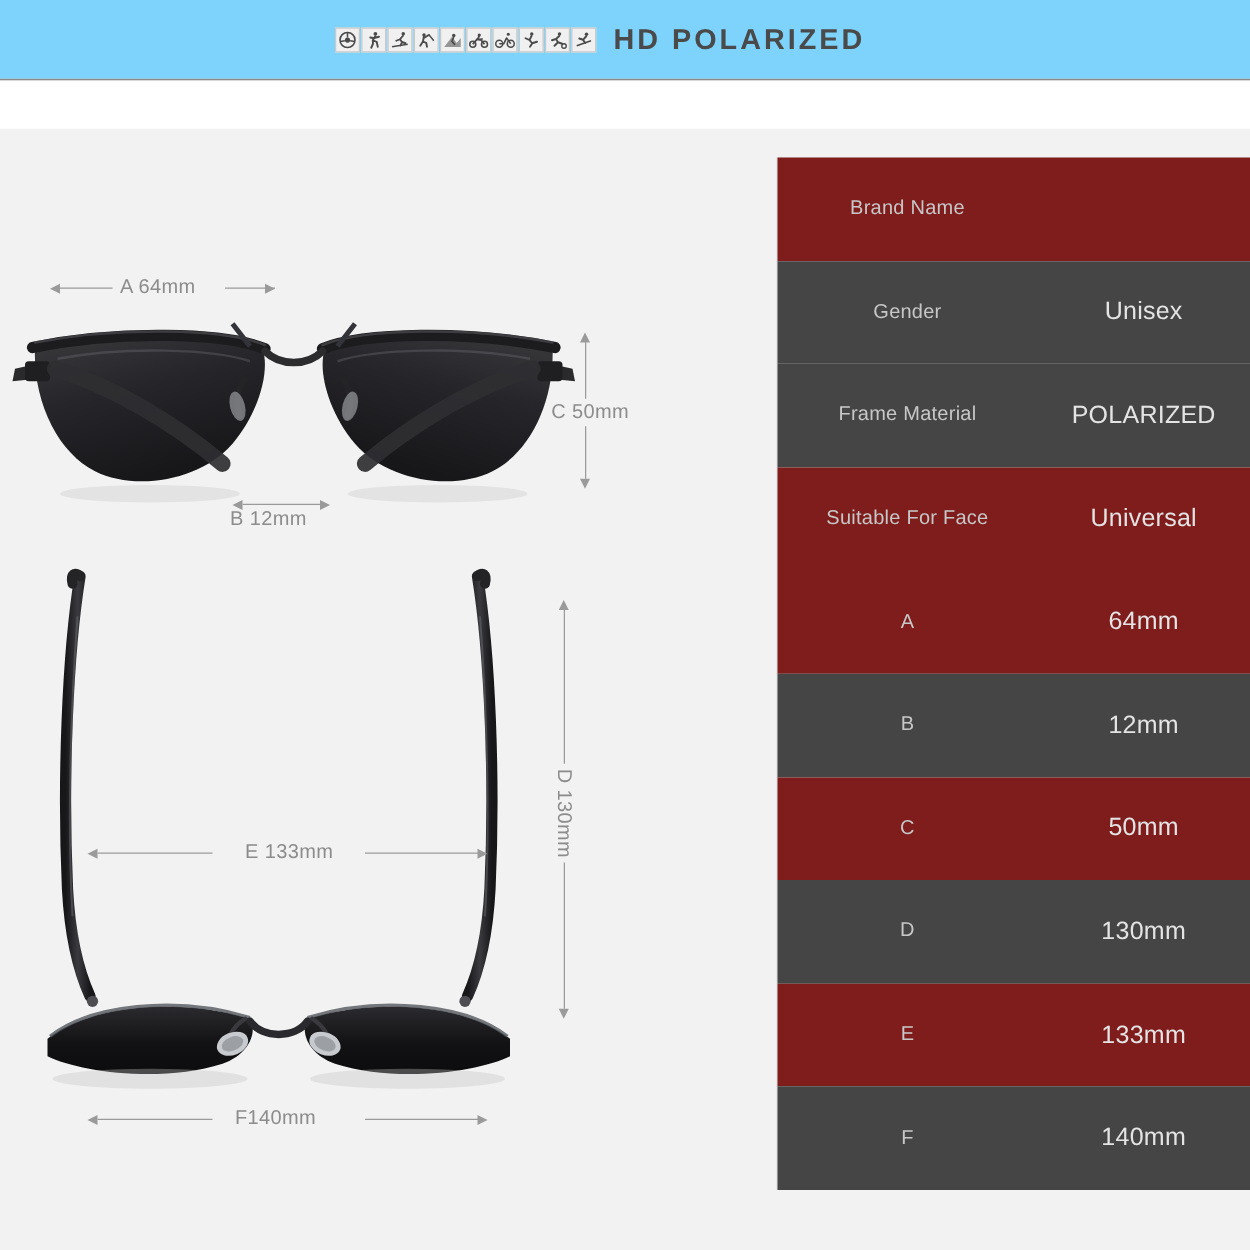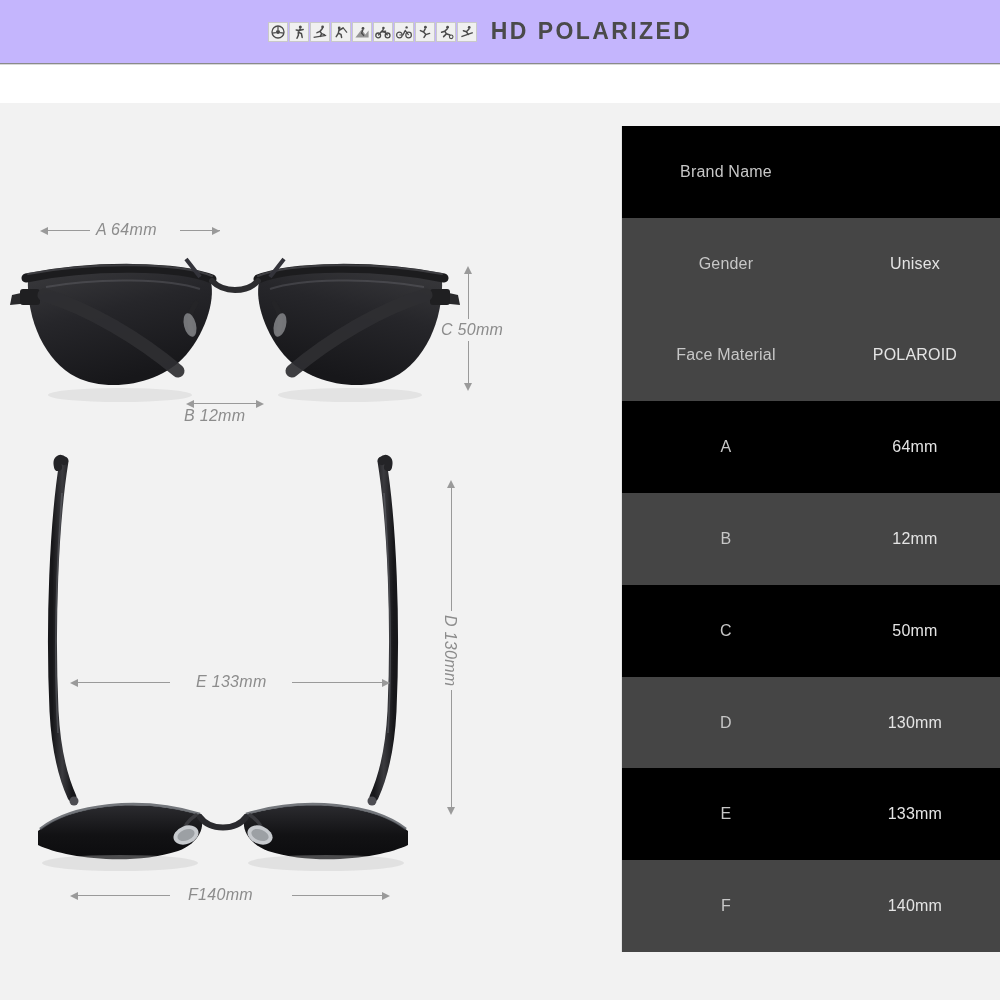--- a/index.html
+++ b/index.html
@@ -22,7 +22,7 @@
     left: 0; top: 0;
     width: 1000px;
     height: 63px;
-    background: #c4b5fd;
+    background: #7dd3fc;
     display: flex;
     align-items: center;
     justify-content: center;

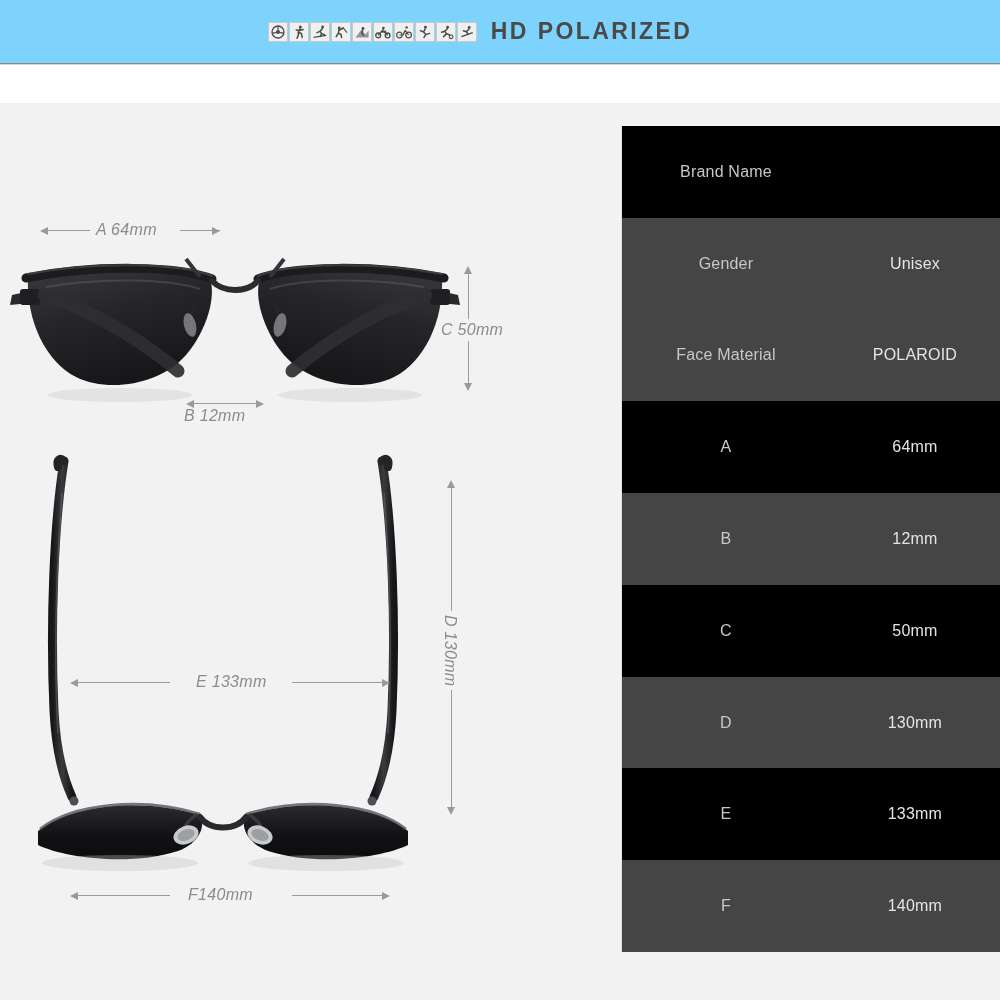--- a/index.html
+++ b/index.html
@@ -133,7 +133,7 @@
     align-items: center;
     min-height: 0;
   }
-  .spec-row.dark  { background: #000000; }
+  .spec-row.dark  { background: #7f1d1d; }
   .spec-row.light { background: #454545; }
   .spec-key {
     width: 55%;

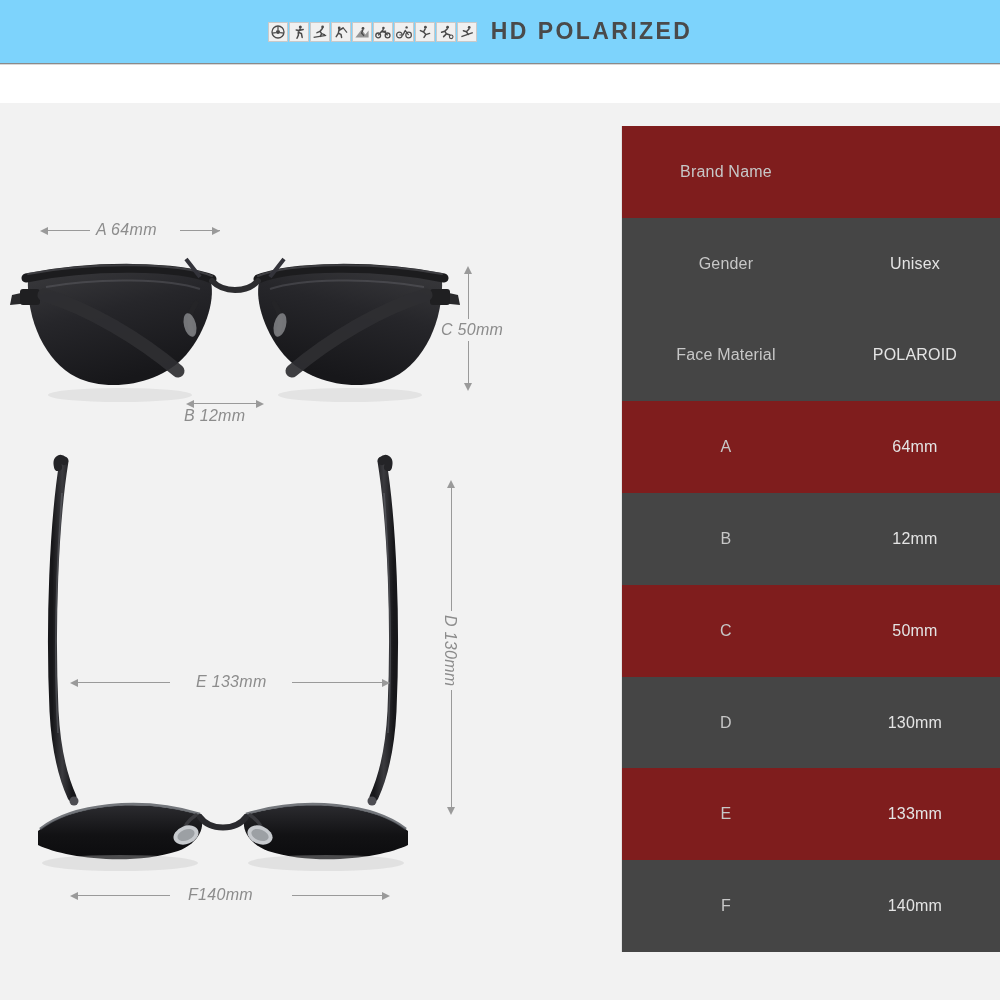--- a/index.html
+++ b/index.html
@@ -86,7 +86,6 @@
     left: 0; top: 0;
     width: 610px;
     height: 897px;
-    font-style: italic;
   }
 
   .dim-label {

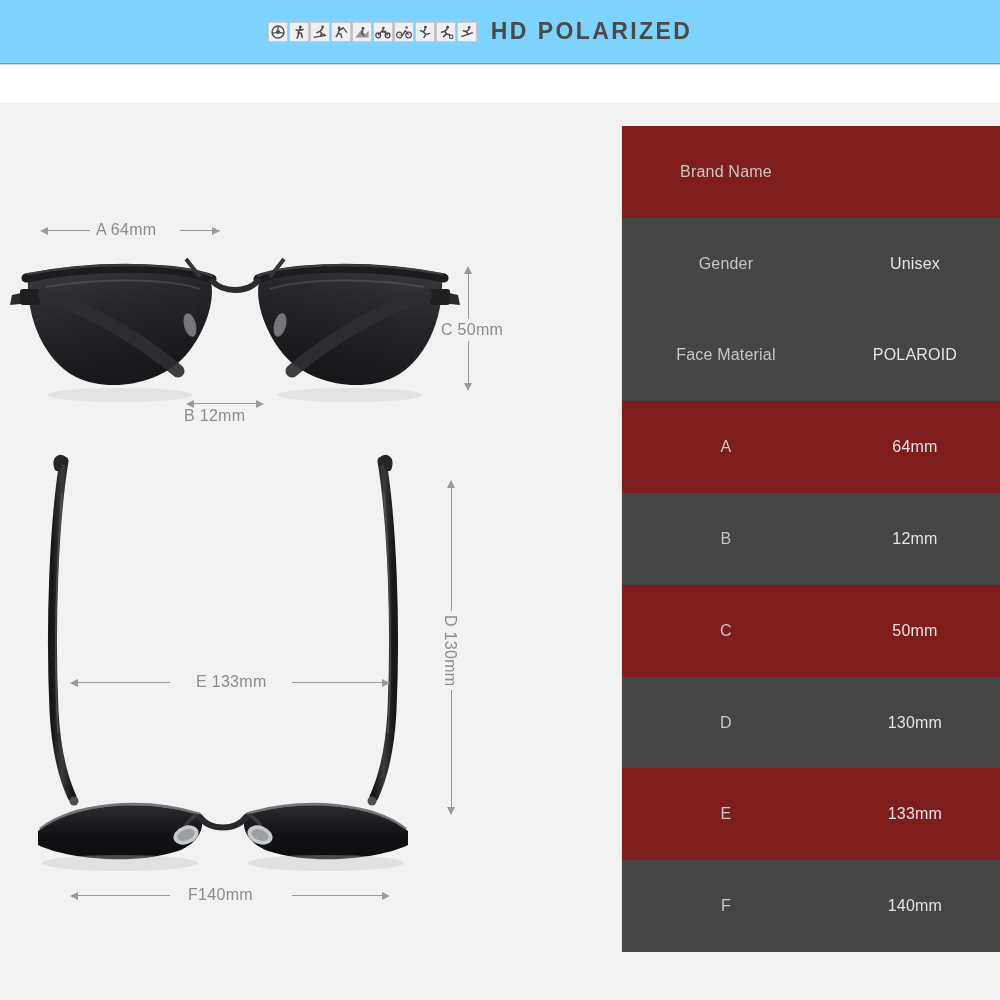--- a/index.html
+++ b/index.html
@@ -144,7 +144,7 @@
   .spec-val {
     width: 45%;
     text-align: center;
-    font-size: 16px;
+    font-size: 20px;
     color: #e4e4e4;
     letter-spacing: 0.2px;
   }

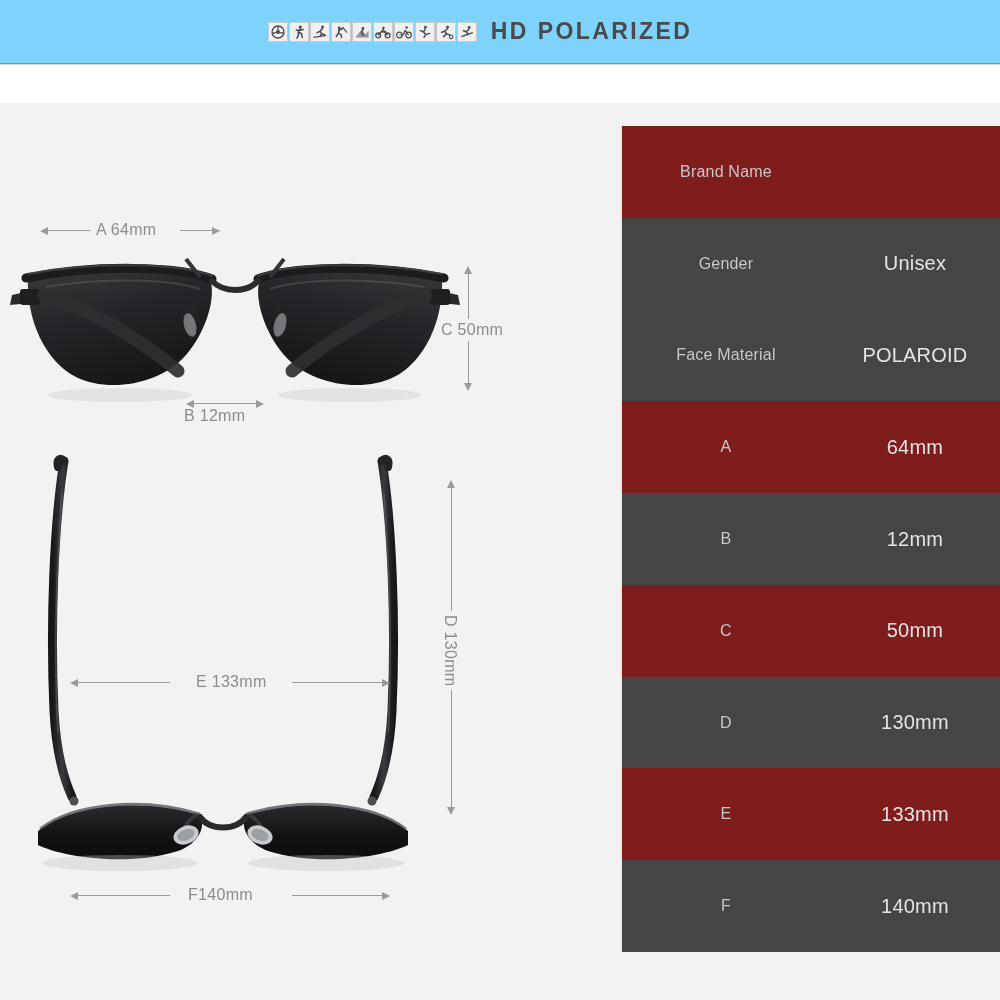--- a/index.html
+++ b/index.html
@@ -398,7 +398,7 @@
       <div class="spec-val">Unisex</div>
     </div>
     <div class="spec-row light">
-      <div class="spec-key">Face Material</div>
+      <div class="spec-key">Frame Material</div>
       <div class="spec-val">POLAROID</div>
     </div>
     <div class="spec-row dark">

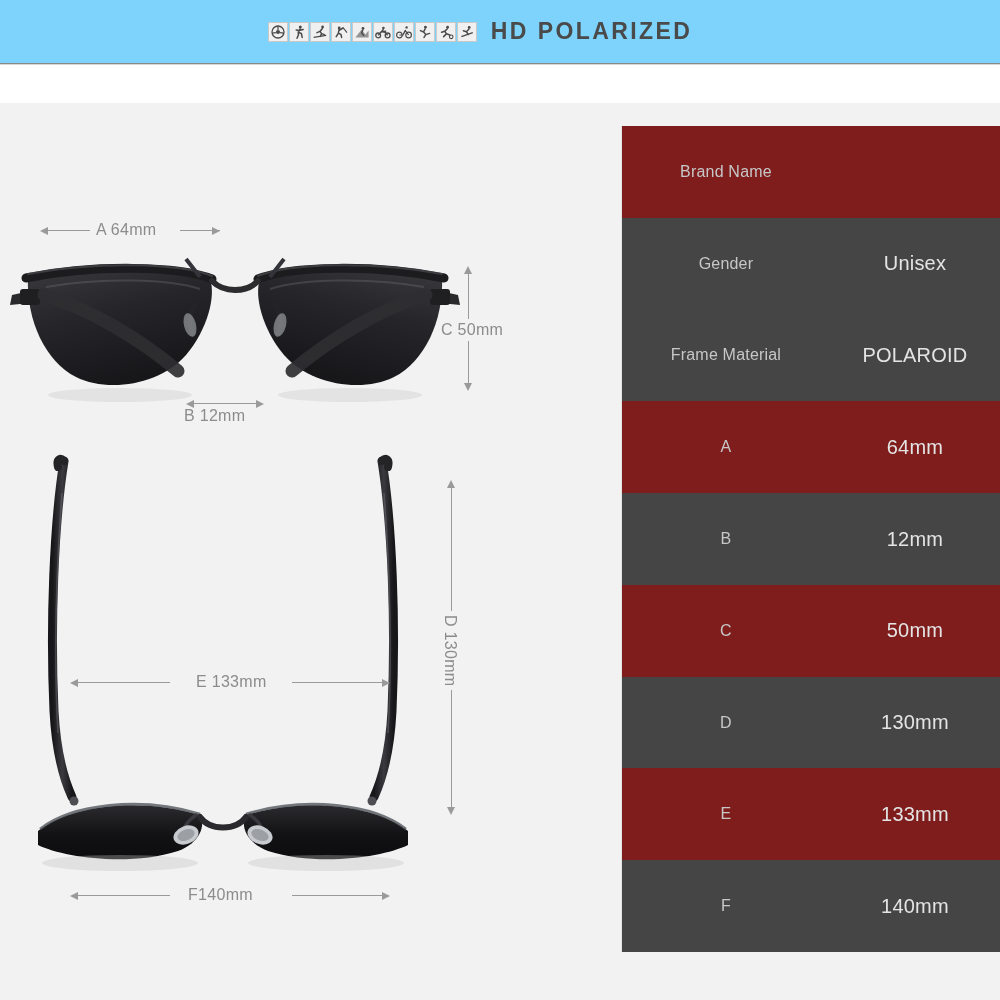--- a/index.html
+++ b/index.html
@@ -399,7 +399,7 @@
     </div>
     <div class="spec-row light">
       <div class="spec-key">Frame Material</div>
-      <div class="spec-val">POLAROID</div>
+      <div class="spec-val">POLARIZED</div>
     </div>
     <div class="spec-row dark">
       <div class="spec-key">A</div>

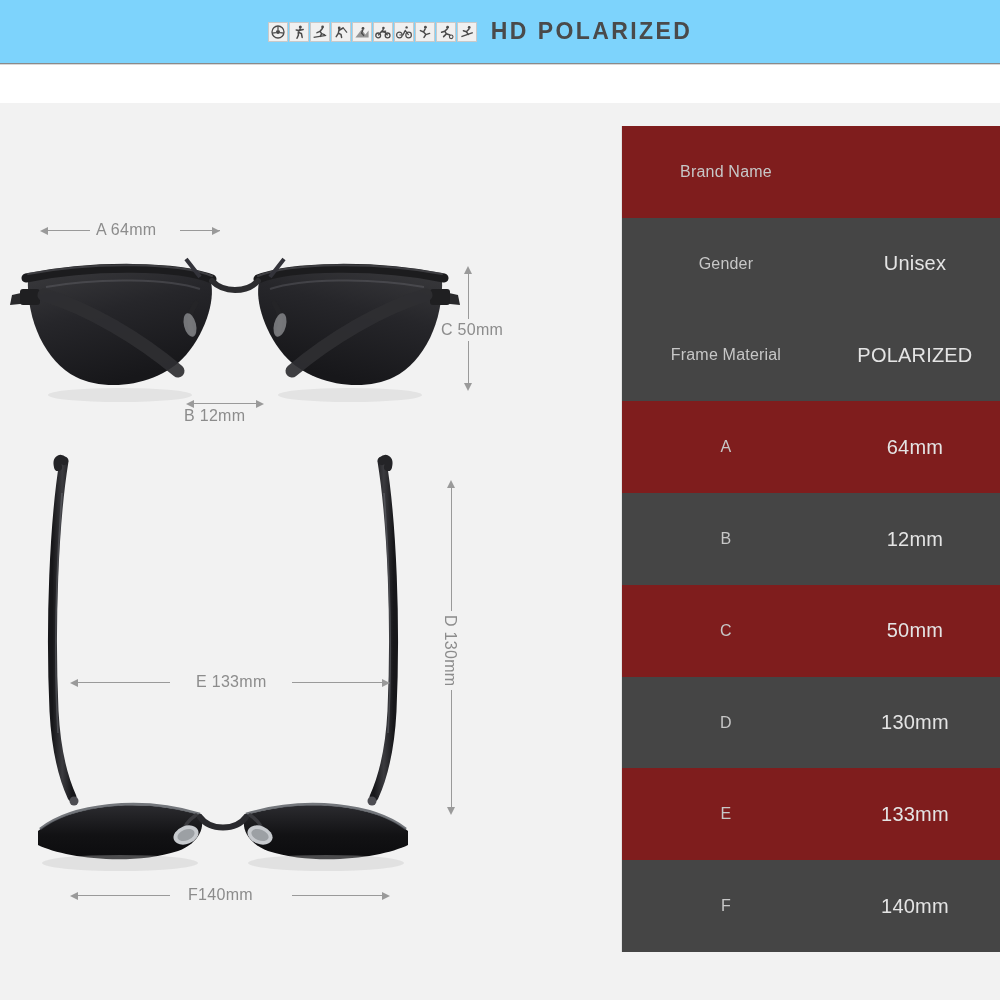--- a/index.html
+++ b/index.html
@@ -402,6 +402,10 @@
       <div class="spec-val">POLARIZED</div>
     </div>
     <div class="spec-row dark">
+      <div class="spec-key">Suitable For Face</div>
+      <div class="spec-val">Universal</div>
+    </div>
+    <div class="spec-row dark">
       <div class="spec-key">A</div>
       <div class="spec-val">64mm</div>
     </div>

